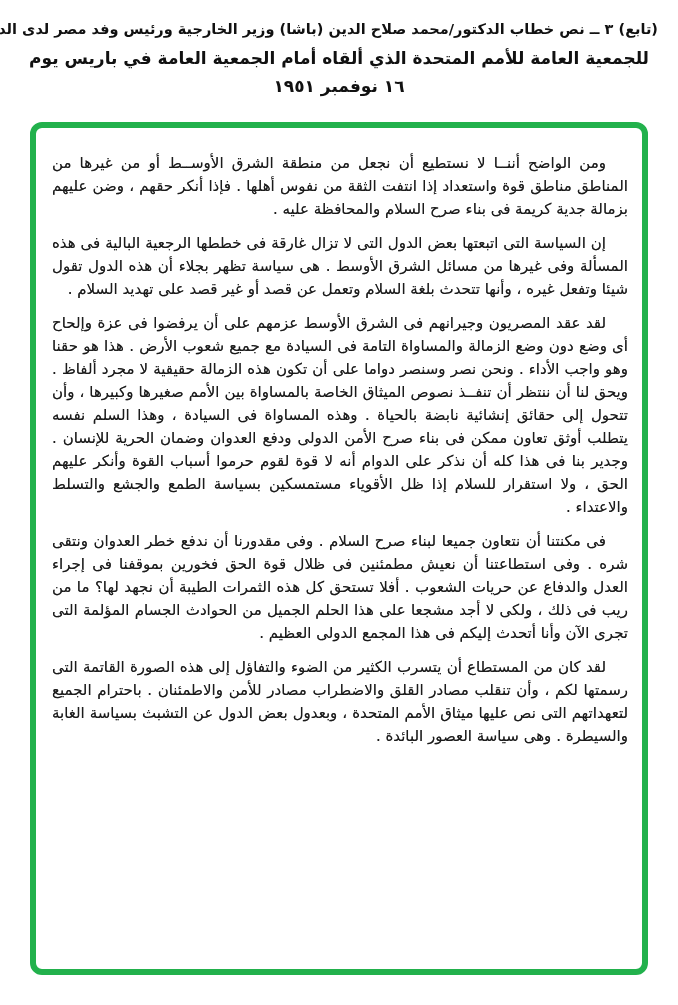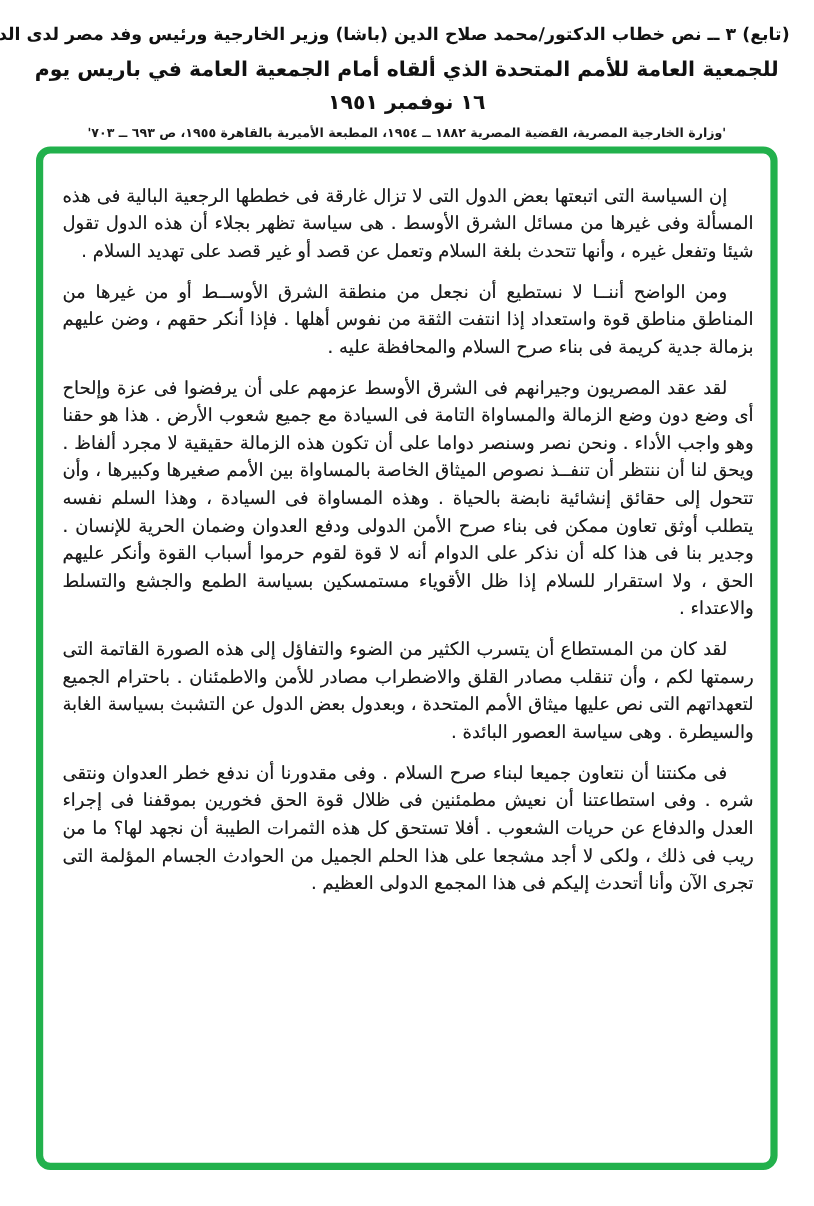--- a/index.html
+++ b/index.html
@@ -86,7 +86,6 @@
   <div class="header">
     <div class="title-line1">(تابع) ٣ ــ نص خطاب الدكتور/محمد صلاح الدين (باشا) وزير الخارجية ورئيس وفد مصر لدى الدورة السادسة</div>
     <div class="title-line2">للجمعية العامة للأمم المتحدة الذي ألقاه أمام الجمعية العامة في باريس يوم ١٦ نوفمبر ١٩٥١</div>
-    <div class="citation">'وزارة الخارجية المصرية، القضية المصرية ١٨٨٢ ــ ١٩٥٤، المطبعة الأميرية بالقاهرة ١٩٥٥، ص ٦٩٣ ــ ٧٠٣'</div>
   </div>
 
   <div class="scan-frame" style="border-color: rgb(34, 177, 76);">

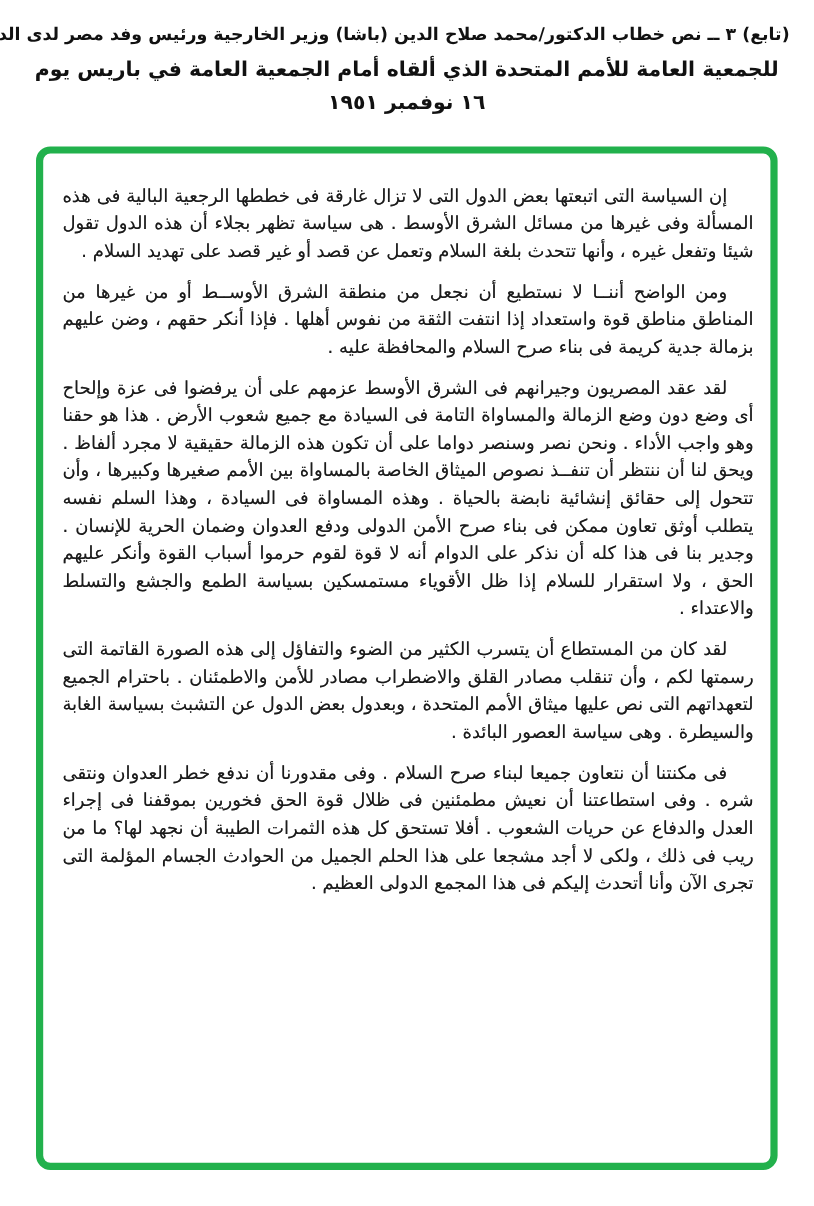--- a/index.html
+++ b/index.html
@@ -90,8 +90,8 @@
 
   <div class="scan-frame" style="border-color: rgb(34, 177, 76);">
     <div class="scan-body" style="color: rgb(27, 27, 27);">
+      <p>ومن الواضح أننــا لا نستطيع أن نجعل من منطقة الشرق الأوســط أو من غيرها من المناطق مناطق قوة واستعداد إذا انتفت الثقة من نفوس أهلها . فإذا أنكر حقهم ، وضن عليهم بزمالة جدية كريمة فى بناء صرح السلام والمحافظة عليه .</p>
       <p>إن السياسة التى اتبعتها بعض الدول التى لا تزال غارقة فى خططها الرجعية البالية فى هذه المسألة وفى غيرها من مسائل الشرق الأوسط . هى سياسة تظهر بجلاء أن هذه الدول تقول شيئا وتفعل غيره ، وأنها تتحدث بلغة السلام وتعمل عن قصد أو غير قصد على تهديد السلام .</p>
-      <p>ومن الواضح أننــا لا نستطيع أن نجعل من منطقة الشرق الأوســط أو من غيرها من المناطق مناطق قوة واستعداد إذا انتفت الثقة من نفوس أهلها . فإذا أنكر حقهم ، وضن عليهم بزمالة جدية كريمة فى بناء صرح السلام والمحافظة عليه .</p>
       <p>لقد عقد المصريون وجيرانهم فى الشرق الأوسط عزمهم على أن يرفضوا فى عزة وإلحاح أى وضع دون وضع الزمالة والمساواة التامة فى السيادة مع جميع شعوب الأرض . هذا هو حقنا وهو واجب الأداء . ونحن نصر وسنصر دواما على أن تكون هذه الزمالة حقيقية لا مجرد ألفاظ . ويحق لنا أن ننتظر أن تنفــذ نصوص الميثاق الخاصة بالمساواة بين الأمم صغيرها وكبيرها ، وأن تتحول إلى حقائق إنشائية نابضة بالحياة . وهذه المساواة فى السيادة ، وهذا السلم نفسه يتطلب أوثق تعاون ممكن فى بناء صرح الأمن الدولى ودفع العدوان وضمان الحرية للإنسان . وجدير بنا فى هذا كله أن نذكر على الدوام أنه لا قوة لقوم حرموا أسباب القوة وأنكر عليهم الحق ، ولا استقرار للسلام إذا ظل الأقوياء مستمسكين بسياسة الطمع والجشع والتسلط والاعتداء .</p>
       <p>لقد كان من المستطاع أن يتسرب الكثير من الضوء والتفاؤل إلى هذه الصورة القاتمة التى رسمتها لكم ، وأن تنقلب مصادر القلق والاضطراب مصادر للأمن والاطمئنان . باحترام الجميع لتعهداتهم التى نص عليها ميثاق الأمم المتحدة ، وبعدول بعض الدول عن التشبث بسياسة الغابة والسيطرة . وهى سياسة العصور البائدة .</p>
       <p>فى مكنتنا أن نتعاون جميعا لبناء صرح السلام . وفى مقدورنا أن ندفع خطر العدوان ونتقى شره . وفى استطاعتنا أن نعيش مطمئنين فى ظلال قوة الحق فخورين بموقفنا فى إجراء العدل والدفاع عن حريات الشعوب . أفلا تستحق كل هذه الثمرات الطيبة أن نجهد لها؟ ما من ريب فى ذلك ، ولكى لا أجد مشجعا على هذا الحلم الجميل من الحوادث الجسام المؤلمة التى تجرى الآن وأنا أتحدث إليكم فى هذا المجمع الدولى العظيم .</p>

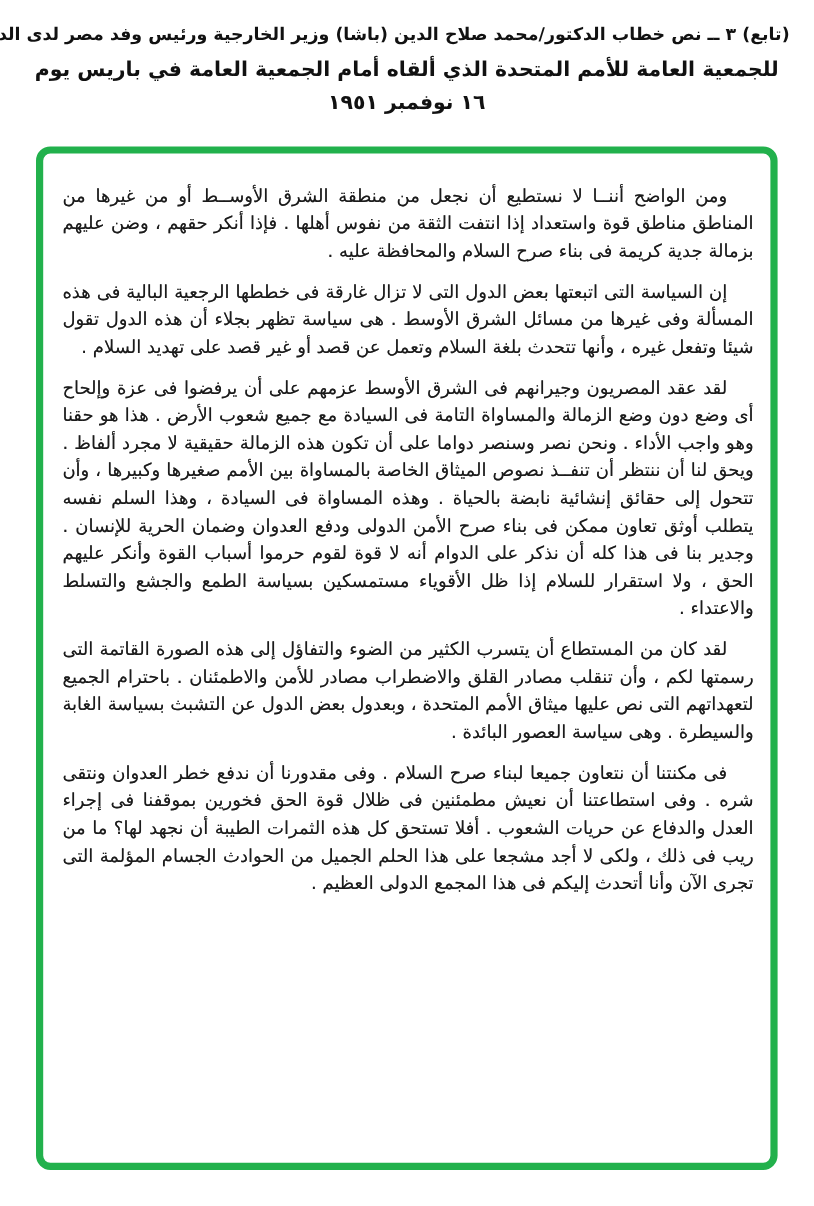--- a/index.html
+++ b/index.html
@@ -93,8 +93,8 @@
       <p>ومن الواضح أننــا لا نستطيع أن نجعل من منطقة الشرق الأوســط أو من غيرها من المناطق مناطق قوة واستعداد إذا انتفت الثقة من نفوس أهلها . فإذا أنكر حقهم ، وضن عليهم بزمالة جدية كريمة فى بناء صرح السلام والمحافظة عليه .</p>
       <p>إن السياسة التى اتبعتها بعض الدول التى لا تزال غارقة فى خططها الرجعية البالية فى هذه المسألة وفى غيرها من مسائل الشرق الأوسط . هى سياسة تظهر بجلاء أن هذه الدول تقول شيئا وتفعل غيره ، وأنها تتحدث بلغة السلام وتعمل عن قصد أو غير قصد على تهديد السلام .</p>
       <p>لقد عقد المصريون وجيرانهم فى الشرق الأوسط عزمهم على أن يرفضوا فى عزة وإلحاح أى وضع دون وضع الزمالة والمساواة التامة فى السيادة مع جميع شعوب الأرض . هذا هو حقنا وهو واجب الأداء . ونحن نصر وسنصر دواما على أن تكون هذه الزمالة حقيقية لا مجرد ألفاظ . ويحق لنا أن ننتظر أن تنفــذ نصوص الميثاق الخاصة بالمساواة بين الأمم صغيرها وكبيرها ، وأن تتحول إلى حقائق إنشائية نابضة بالحياة . وهذه المساواة فى السيادة ، وهذا السلم نفسه يتطلب أوثق تعاون ممكن فى بناء صرح الأمن الدولى ودفع العدوان وضمان الحرية للإنسان . وجدير بنا فى هذا كله أن نذكر على الدوام أنه لا قوة لقوم حرموا أسباب القوة وأنكر عليهم الحق ، ولا استقرار للسلام إذا ظل الأقوياء مستمسكين بسياسة الطمع والجشع والتسلط والاعتداء .</p>
+      <p>فى مكنتنا أن نتعاون جميعا لبناء صرح السلام . وفى مقدورنا أن ندفع خطر العدوان ونتقى شره . وفى استطاعتنا أن نعيش مطمئنين فى ظلال قوة الحق فخورين بموقفنا فى إجراء العدل والدفاع عن حريات الشعوب . أفلا تستحق كل هذه الثمرات الطيبة أن نجهد لها؟ ما من ريب فى ذلك ، ولكى لا أجد مشجعا على هذا الحلم الجميل من الحوادث الجسام المؤلمة التى تجرى الآن وأنا أتحدث إليكم فى هذا المجمع الدولى العظيم .</p>
       <p>لقد كان من المستطاع أن يتسرب الكثير من الضوء والتفاؤل إلى هذه الصورة القاتمة التى رسمتها لكم ، وأن تنقلب مصادر القلق والاضطراب مصادر للأمن والاطمئنان . باحترام الجميع لتعهداتهم التى نص عليها ميثاق الأمم المتحدة ، وبعدول بعض الدول عن التشبث بسياسة الغابة والسيطرة . وهى سياسة العصور البائدة .</p>
-      <p>فى مكنتنا أن نتعاون جميعا لبناء صرح السلام . وفى مقدورنا أن ندفع خطر العدوان ونتقى شره . وفى استطاعتنا أن نعيش مطمئنين فى ظلال قوة الحق فخورين بموقفنا فى إجراء العدل والدفاع عن حريات الشعوب . أفلا تستحق كل هذه الثمرات الطيبة أن نجهد لها؟ ما من ريب فى ذلك ، ولكى لا أجد مشجعا على هذا الحلم الجميل من الحوادث الجسام المؤلمة التى تجرى الآن وأنا أتحدث إليكم فى هذا المجمع الدولى العظيم .</p>
     </div>
   </div>
 

